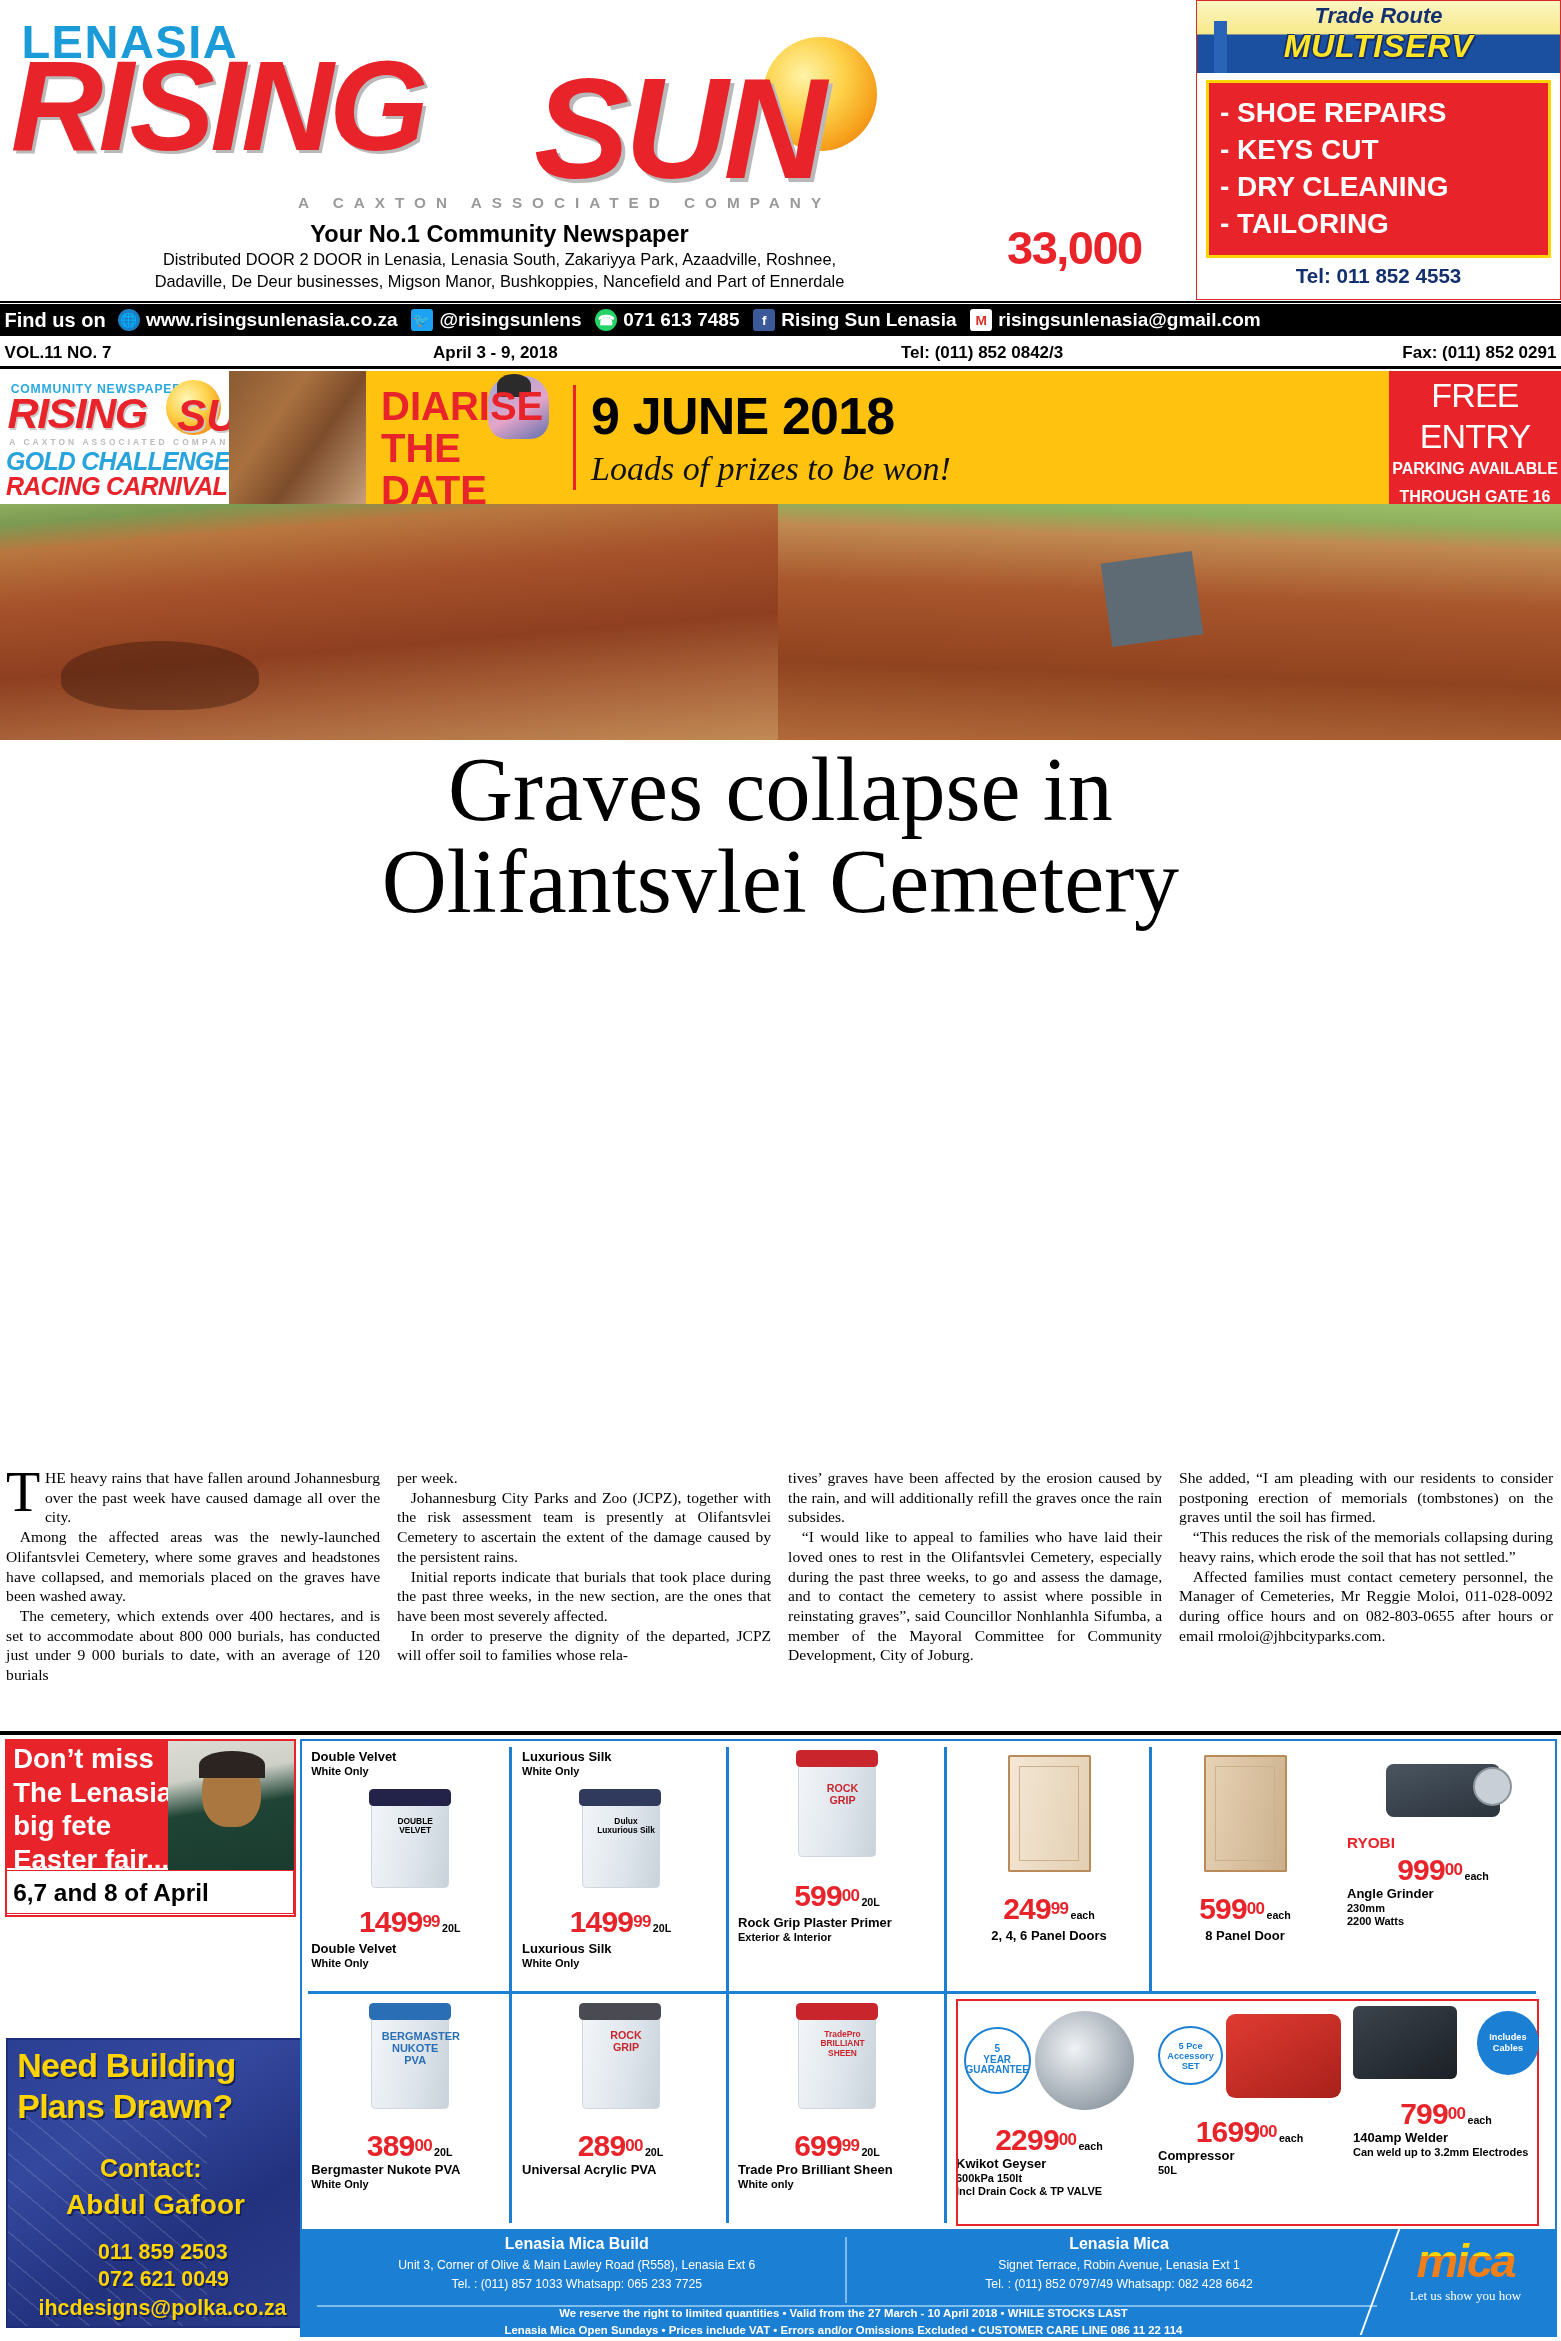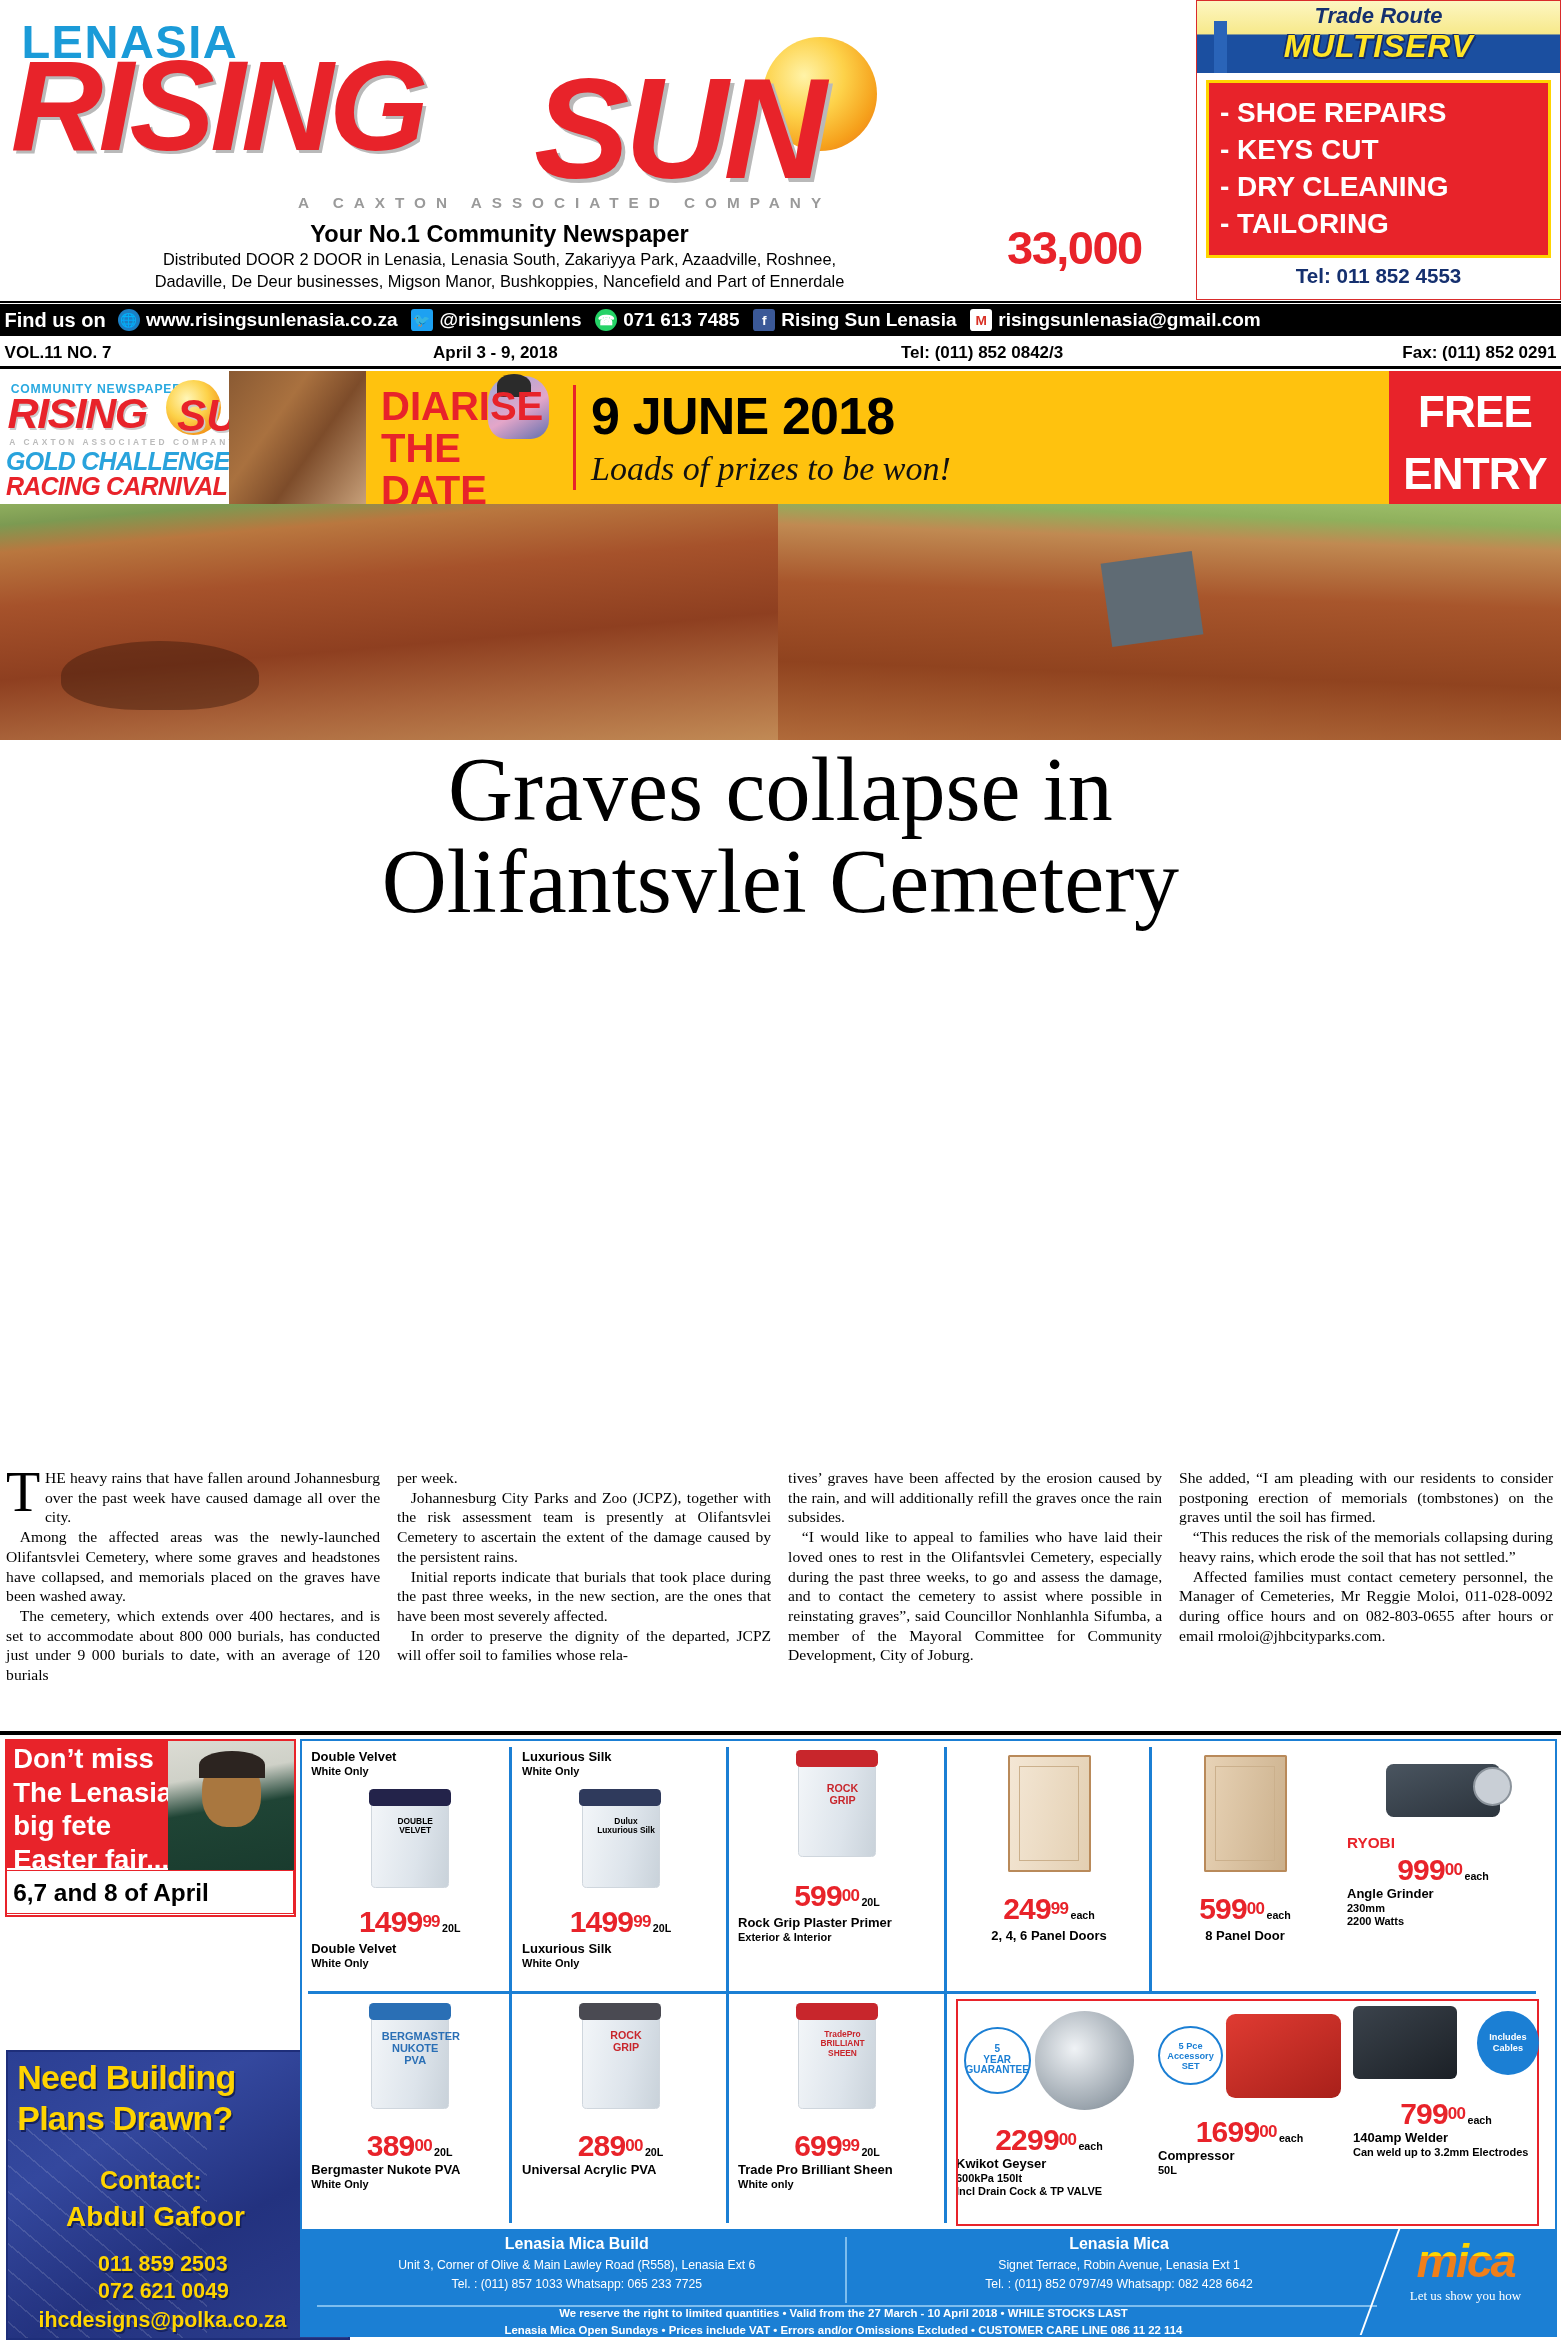--- a/index.html
+++ b/index.html
@@ -77,7 +77,7 @@
   .rc-date{position:absolute;left:591px;top:15.3px;font-size:52px;font-weight:bold;color:#000;letter-spacing:-0.8px;}
   .rc-prizes{position:absolute;left:591px;top:79px;font-size:34px;color:#111;font-family:"Liberation Serif",serif;font-style:italic;}
   .rc-free{position:absolute;right:0;top:0;width:172px;height:133px;background:#e8232a;color:#fff;text-align:center;}
-  .rc-freebig{font-size:44px;font-weight:bold;line-height:.96;padding-top:20px;letter-spacing:-0.8px;}
+  .rc-freebig{font-size:34px;font-weight:normal;line-height:.96;padding-top:8px;letter-spacing:-0.8px;}
   .rc-park{font-size:16px;font-weight:bold;line-height:1.35;margin-top:6.1px;}
 
   

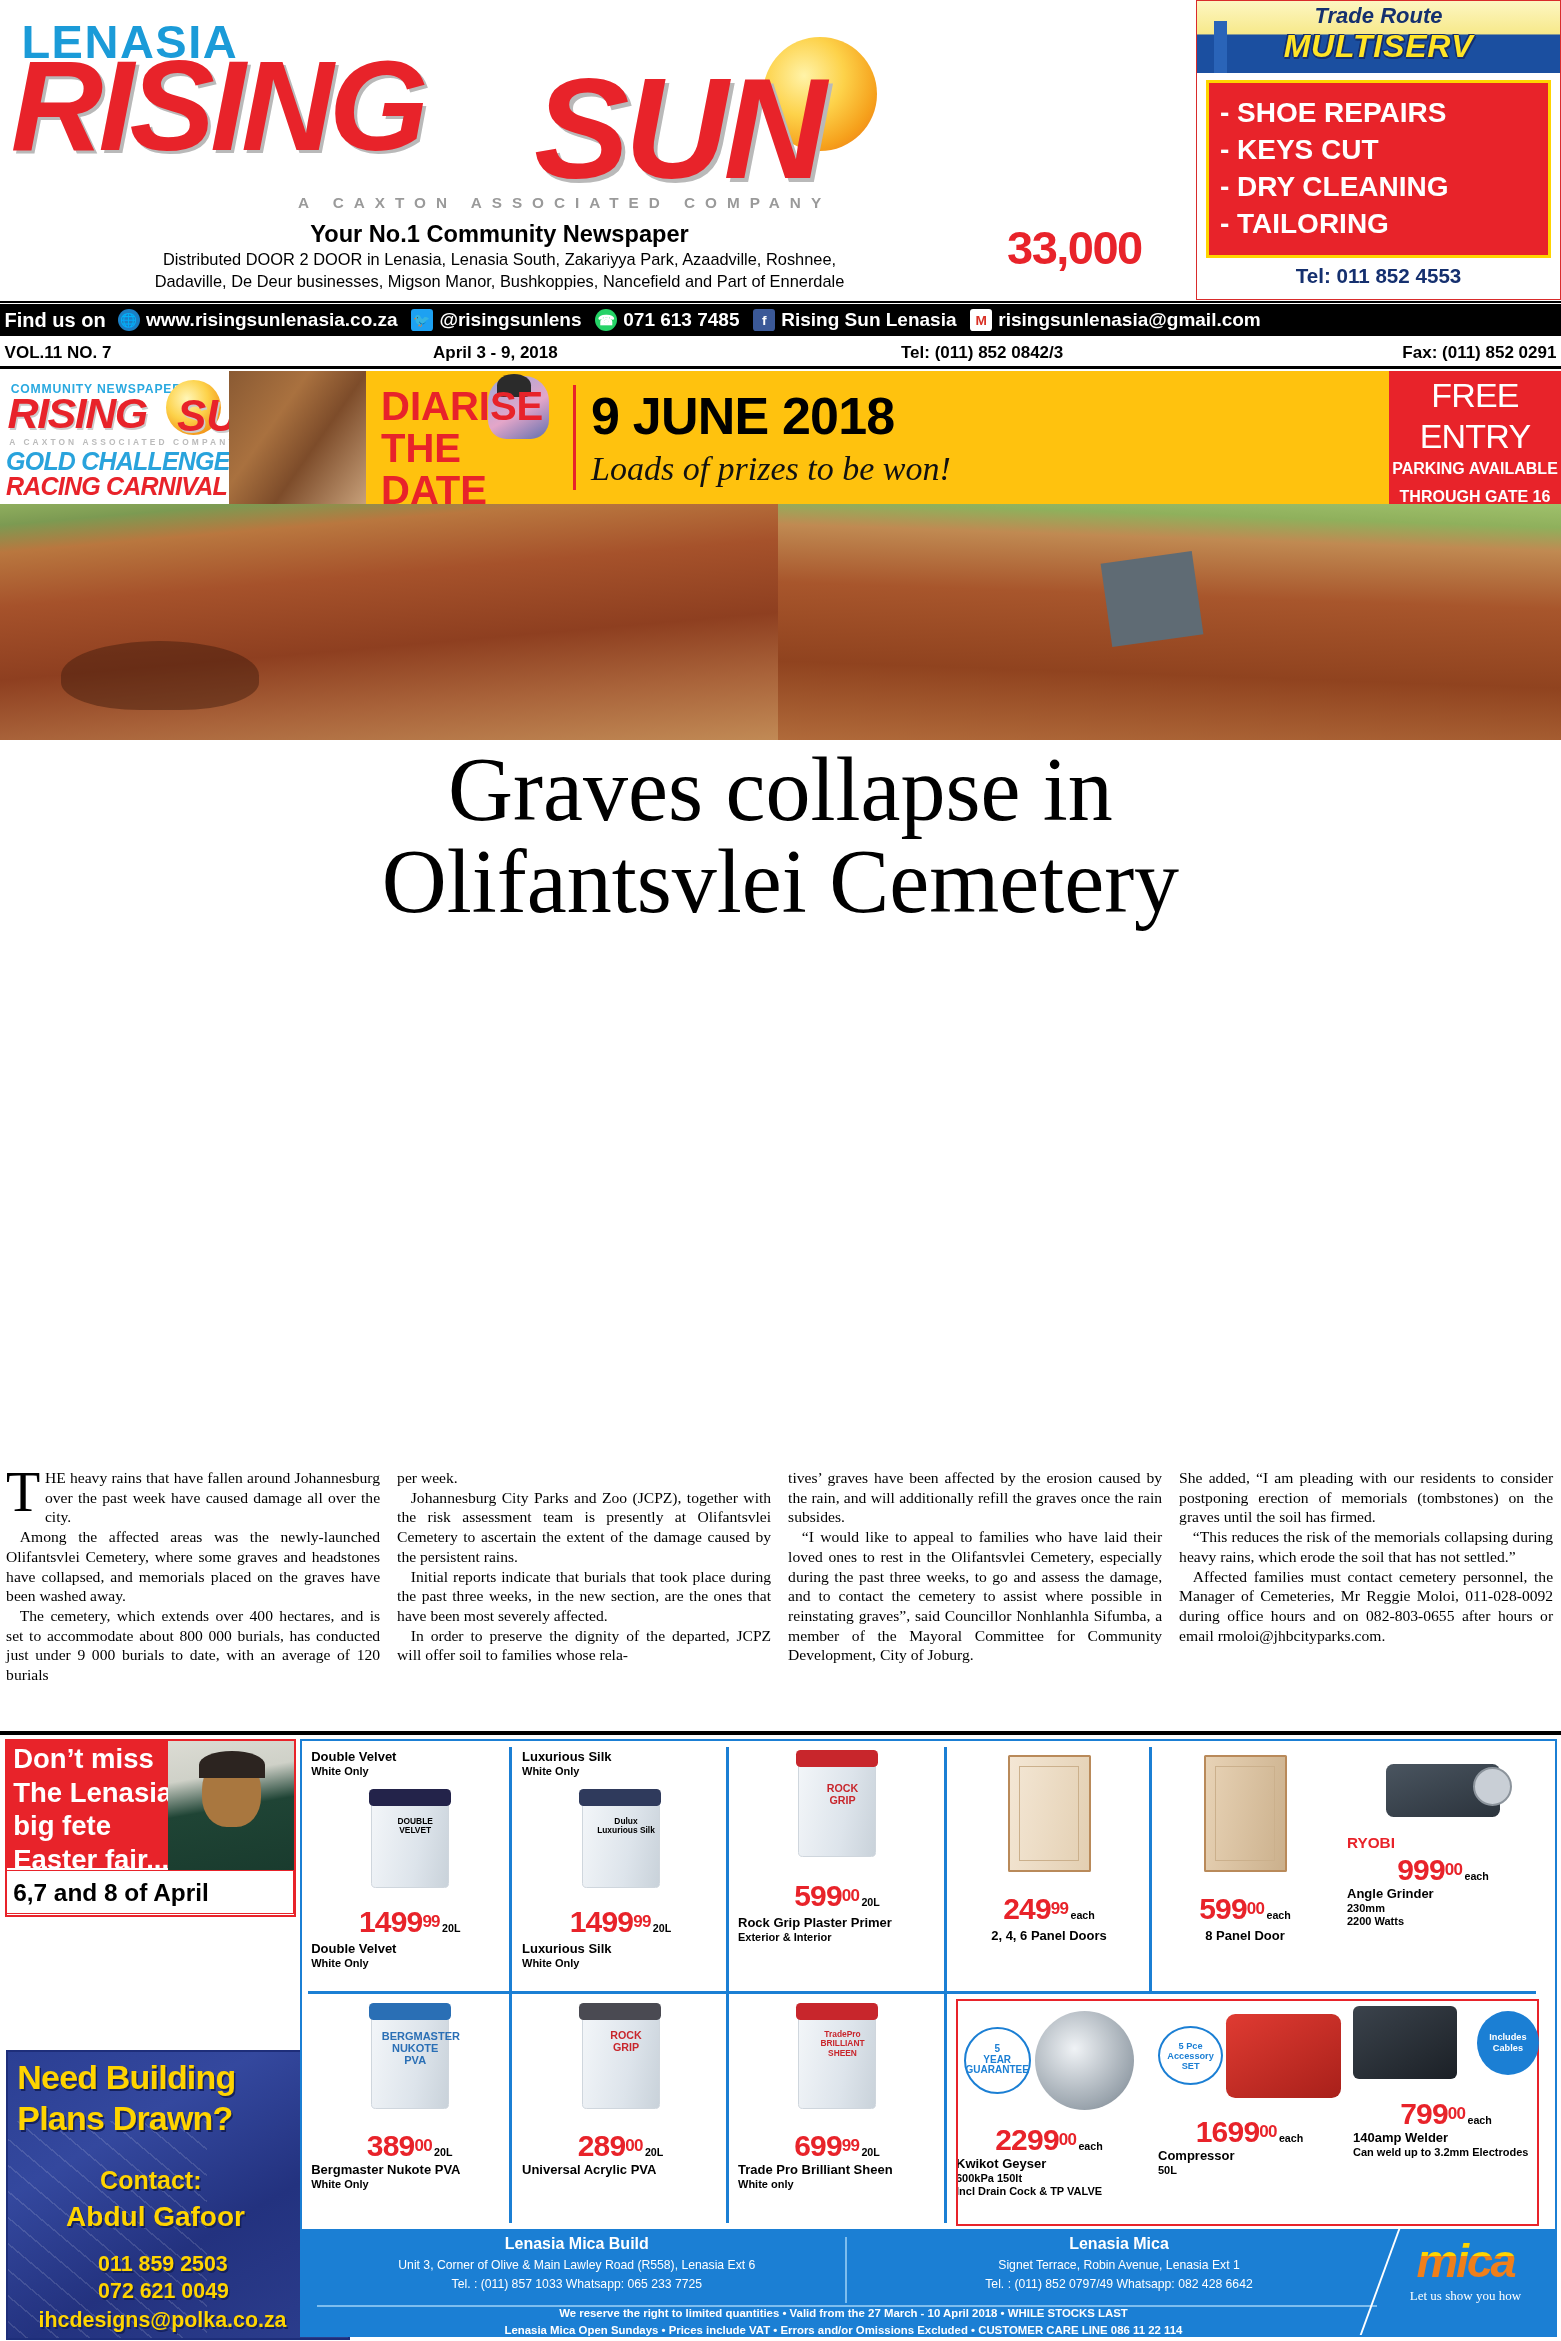--- a/index.html
+++ b/index.html
@@ -116,7 +116,7 @@
 
   
   .plans{position:absolute;left:6.1px;top:2038px;width:344px;height:290px;border:2.3px solid #1e2e7a;box-sizing:border-box;
-    background:linear-gradient(150deg,#2b3f93 0%,#34489e 30%,#23327f 62%,#2c3e8e 100%);overflow:hidden;margin-top:12px;}
+    background:linear-gradient(150deg,#2b3f93 0%,#34489e 30%,#23327f 62%,#2c3e8e 100%);overflow:hidden;}
   .plans:before{content:"";position:absolute;left:-30.5px;top:69px;width:229px;height:229px;
     background:repeating-linear-gradient(40deg,rgba(255,255,255,.12) 0 1.5px,transparent 1.5px 20px);}
   .pl-l1{position:absolute;left:9.2px;top:6.1px;font-size:34px;font-weight:bold;color:#ffd400;letter-spacing:-0.8px;

